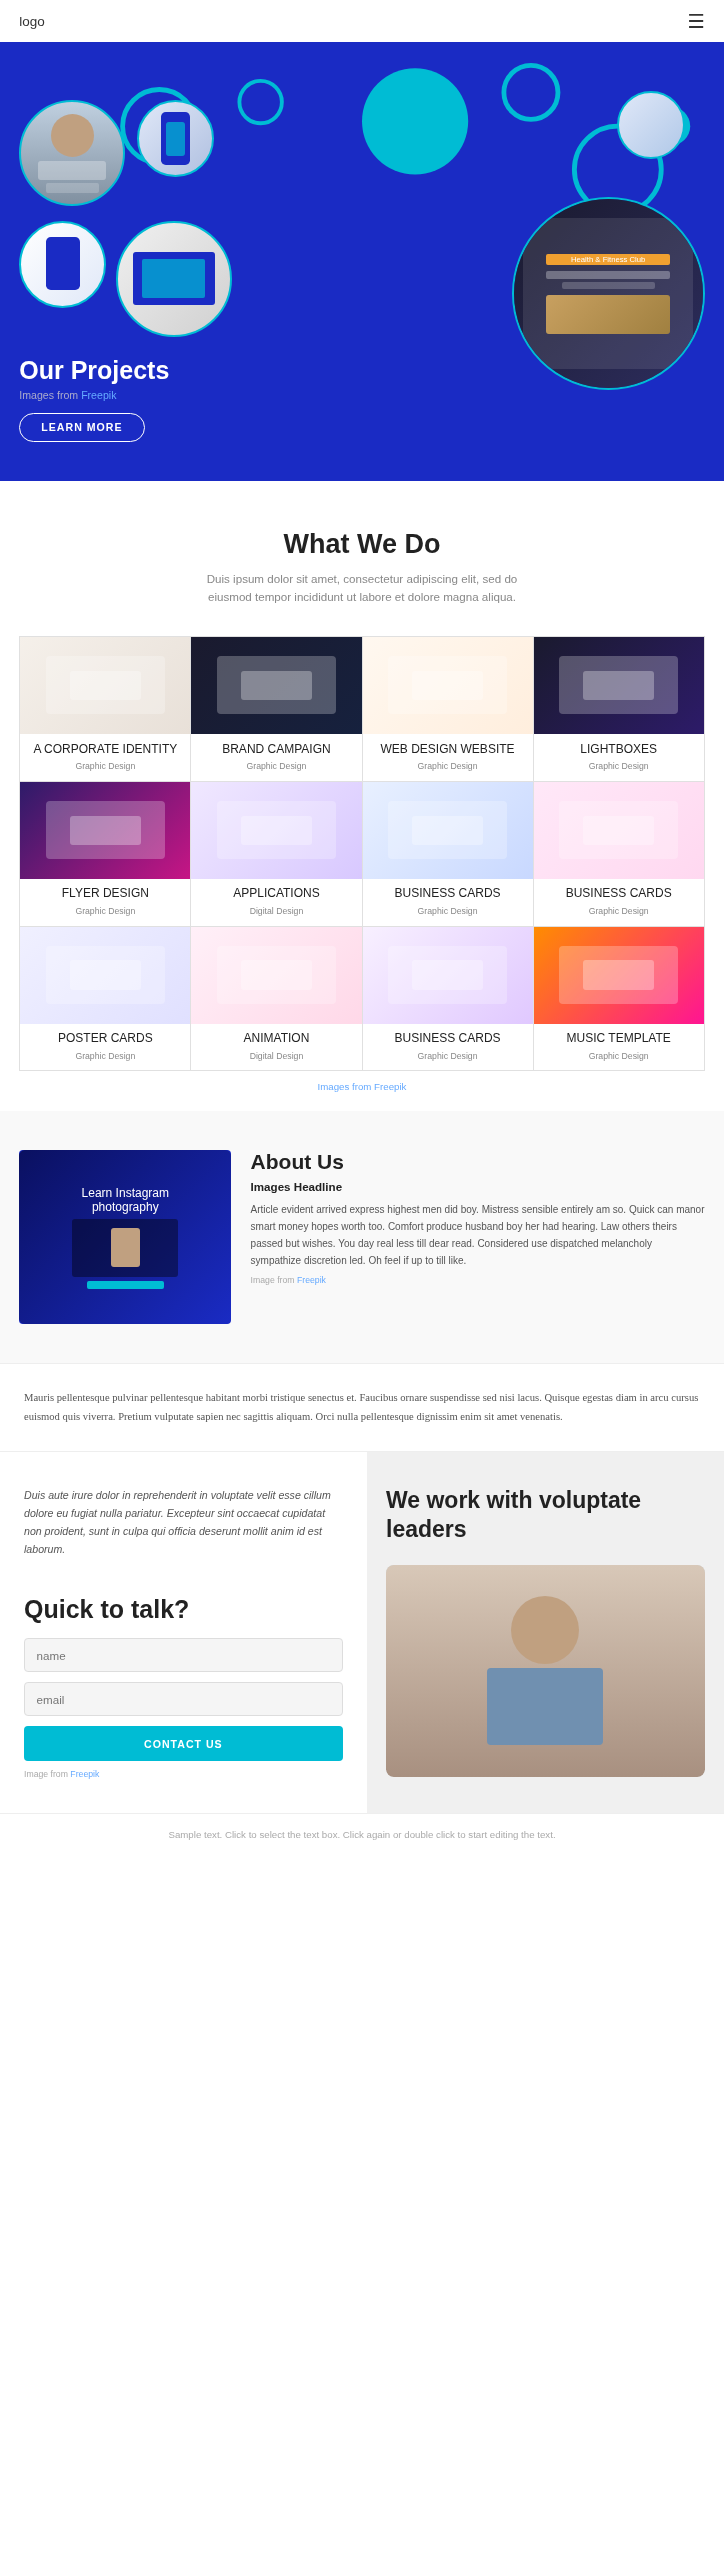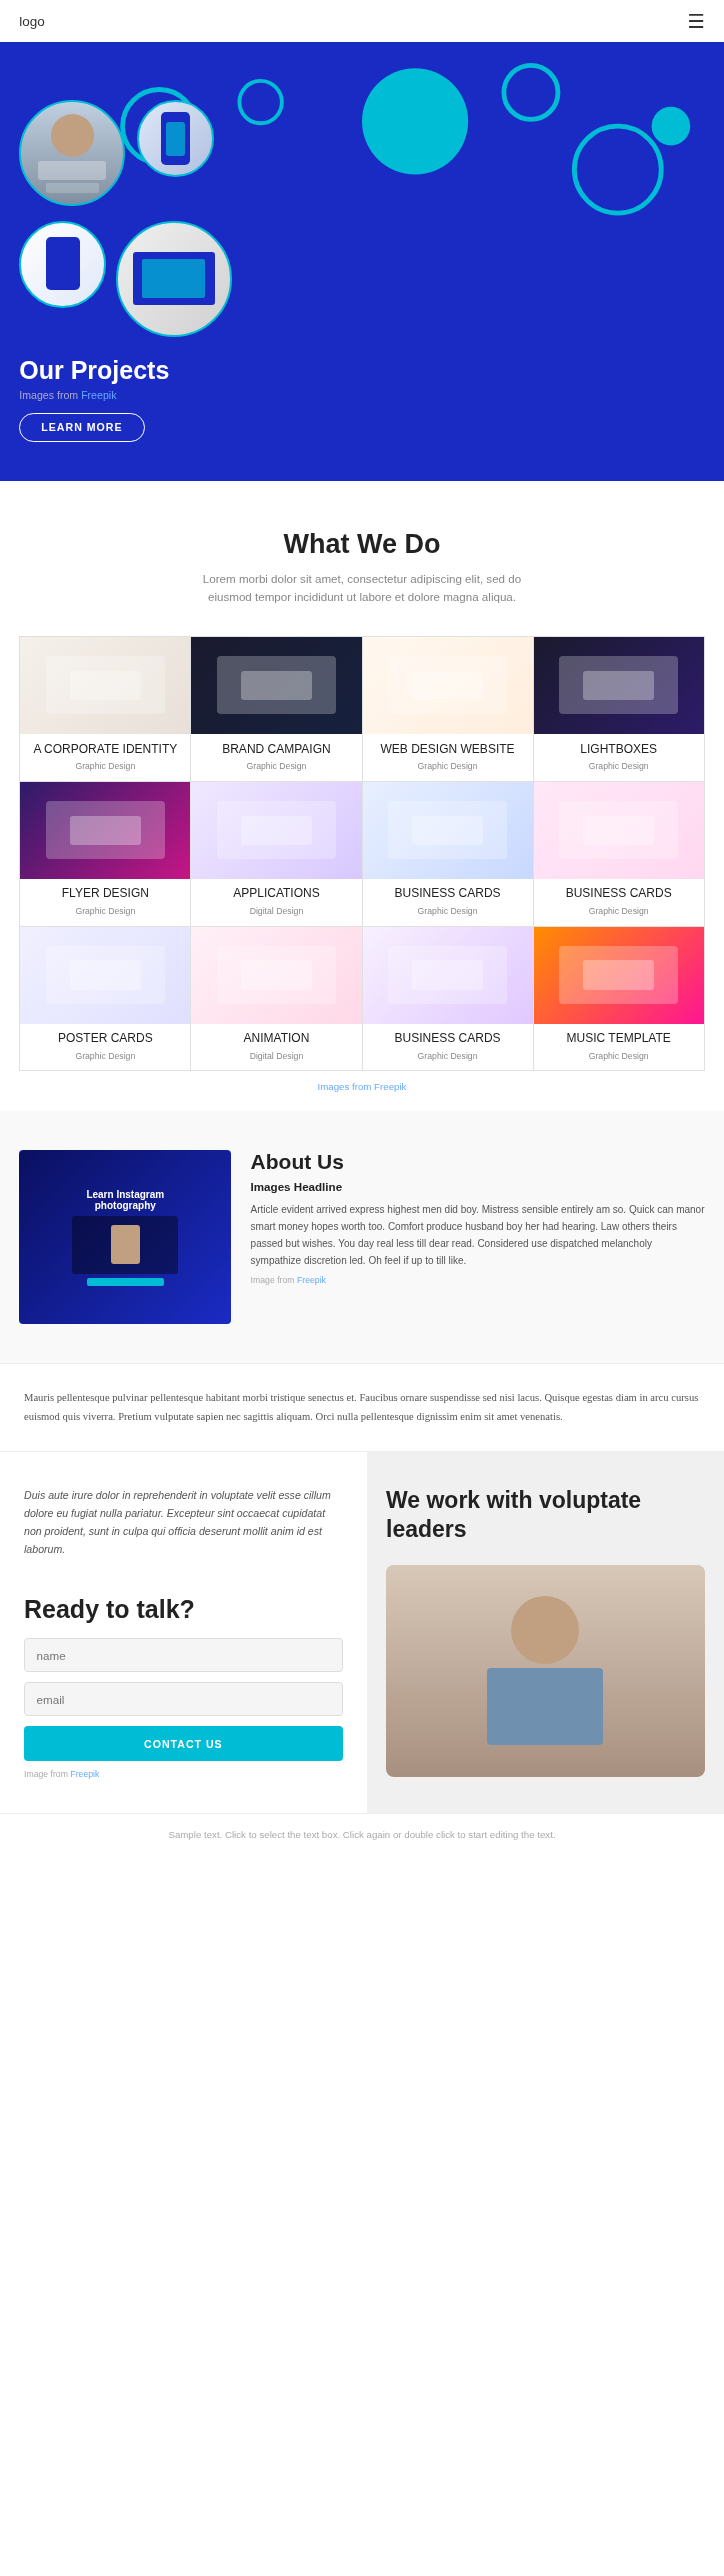--- a/index.html
+++ b/index.html
@@ -159,6 +159,22 @@
       <button class="learn-more-btn">LEARN MORE</button>
     </div>
 
+    <div style="width:251px;position:relative;height:348px;flex-shrink:0;">
+
+      <div style="position:absolute;right:0;top:126px;width:193px;height:193px;border-radius:50%;overflow:hidden;border:2.9px solid #00bcd4;background:linear-gradient(135deg,#1a2bc4,#2d3bc4);">
+        <div style="width:100%;height:100%;background:linear-gradient(135deg,#1a1a2e,#2d2d5e);display:flex;align-items:center;justify-content:center;">
+          <div style="width:90%;height:80%;background:rgba(255,255,255,0.1);border-radius:3.9px;display:flex;flex-direction:column;align-items:center;justify-content:center;padding:7.7px;">
+            <div style="width:80%;height:11.6px;background:#f0a030;border-radius:1.9px;margin-bottom:5.8px;font-size:7.7px;color:#fff;text-align:center;line-height:11.6px;">Health &amp; Fitness Club</div>
+            <div style="width:80%;height:7.7px;background:rgba(255,255,255,0.3);border-radius:1.9px;margin-bottom:2.9px;"></div>
+            <div style="width:60%;height:7.7px;background:rgba(255,255,255,0.2);border-radius:1.9px;"></div>
+            <div style="width:80%;height:39px;background:linear-gradient(135deg,#c8a060,#a08040);border-radius:2.9px;margin-top:5.8px;"></div>
+          </div>
+        </div>
+      </div>
+
+      <div style="position:absolute;right:19.3px;top:19.3px;width:68px;height:68px;border-radius:50%;overflow:hidden;border:2.9px solid #00bcd4;background:linear-gradient(135deg,#e0e8f8,#b0c8e8);">
+      </div>
+    </div>
   </div>
 </section>
 

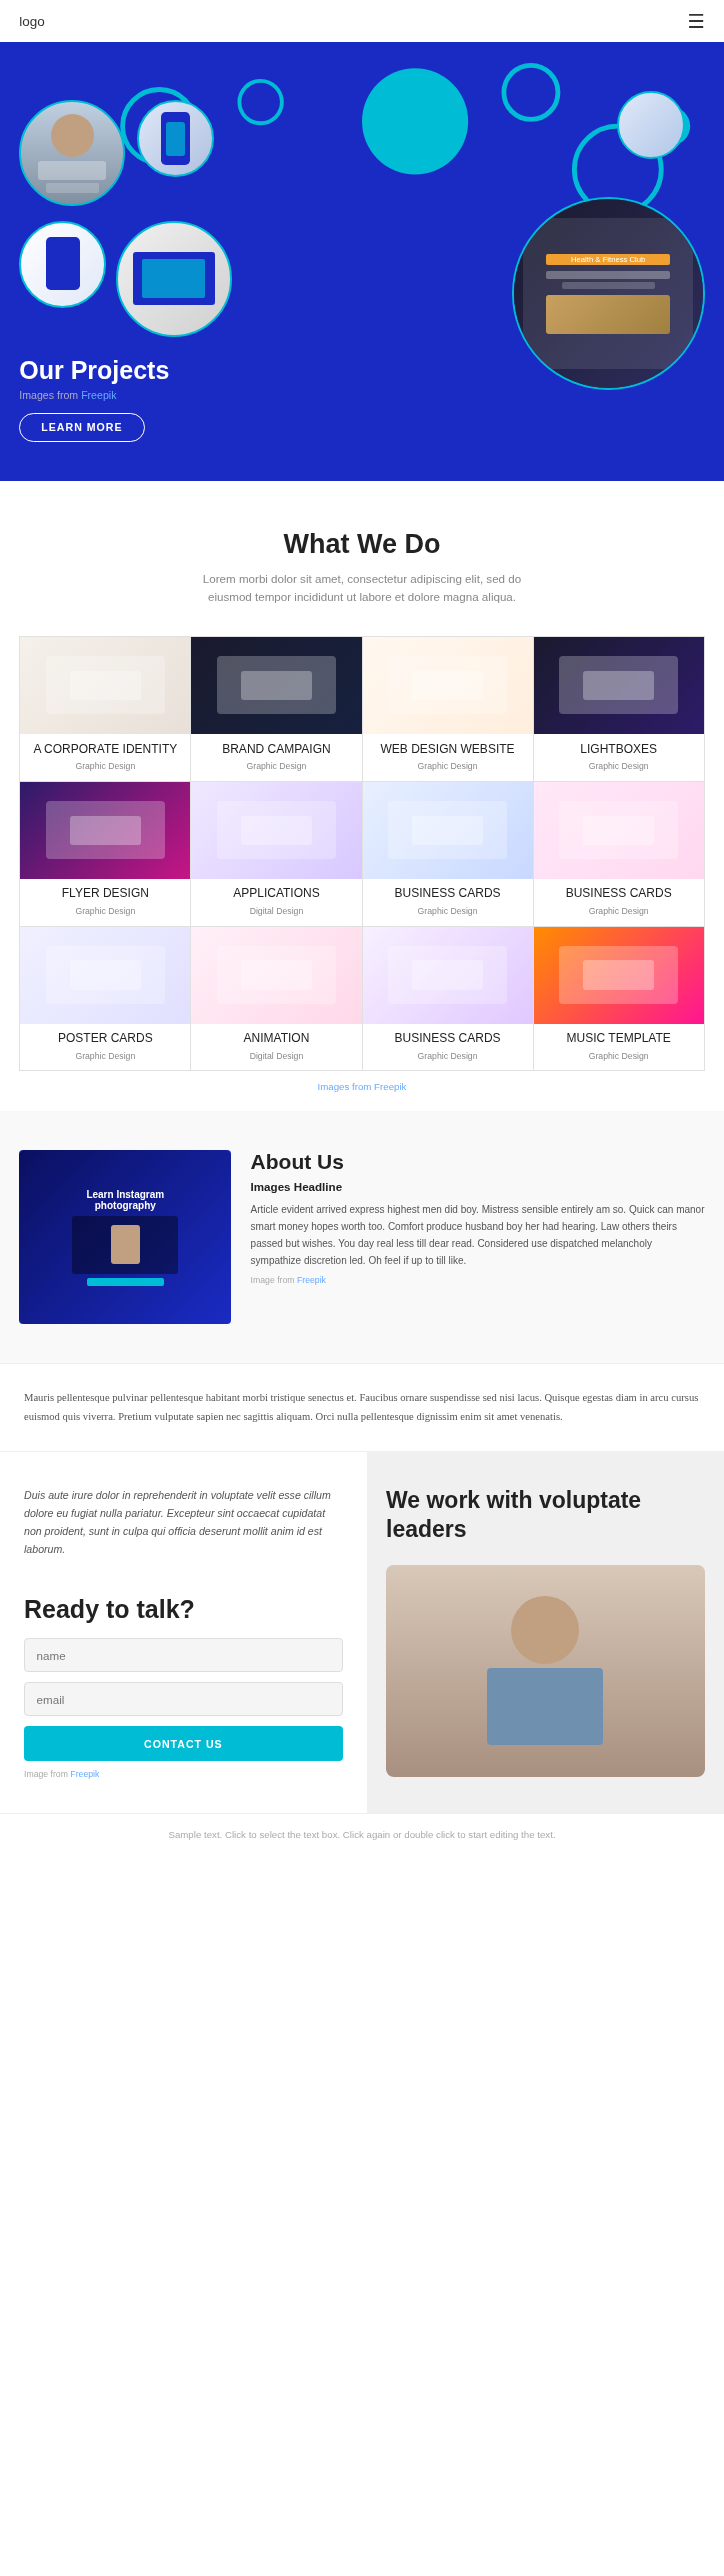--- a/index.html
+++ b/index.html
@@ -180,7 +180,7 @@
 
 <section class="what-we-do">
   <h2 class="section-title">What We Do</h2>
-  <p class="section-desc">Lorem morbi dolor sit amet, consectetur adipiscing elit, sed do eiusmod tempor incididunt ut labore et dolore magna aliqua.</p>
+  <p class="section-desc">Duis ipsum dolor sit amet, consectetur adipiscing elit, sed do eiusmod tempor incididunt ut labore et dolore magna aliqua.</p>
 
   <div class="projects-grid" id="projects-grid">
       <div class="grid-item">

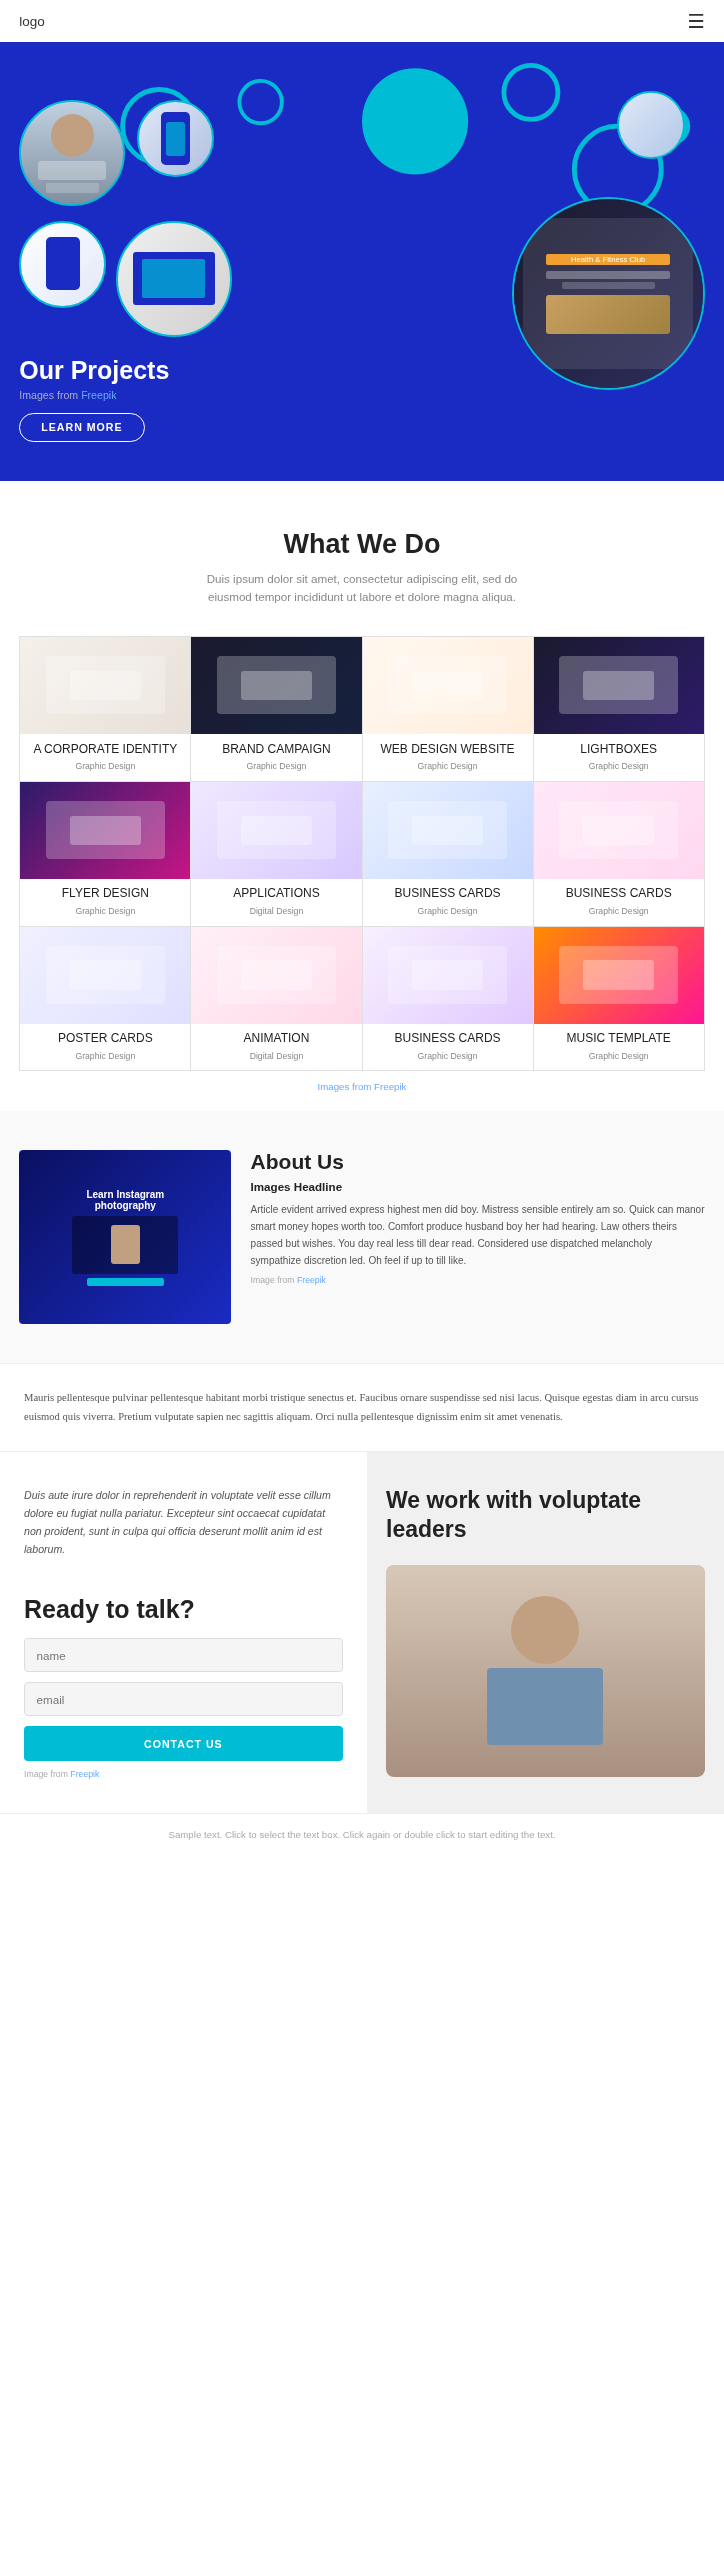--- a/index.html
+++ b/index.html
@@ -302,7 +302,7 @@
   <div class="about-image">
     <div class="about-monitor">
       <div style="text-align:center;color:#fff;font-size:9.7px;padding:9.7px;">
-        <div style="font-size:10px;margin-bottom:2px;font-weight:bold;">Learn Instagram<br>photography</div>
+        <div style="font-size:12px;margin-bottom:2px;font-weight:normal;">Learn Instagram<br>photography</div>
         <div style="width:106px;height:58px;background:rgba(0,0,0,0.4);border-radius:2.9px;margin:4.8px auto;display:flex;align-items:center;justify-content:center;">
           <div style="width:29px;height:39px;background:#c0a080;border-radius:2.9px;"></div>
         </div>

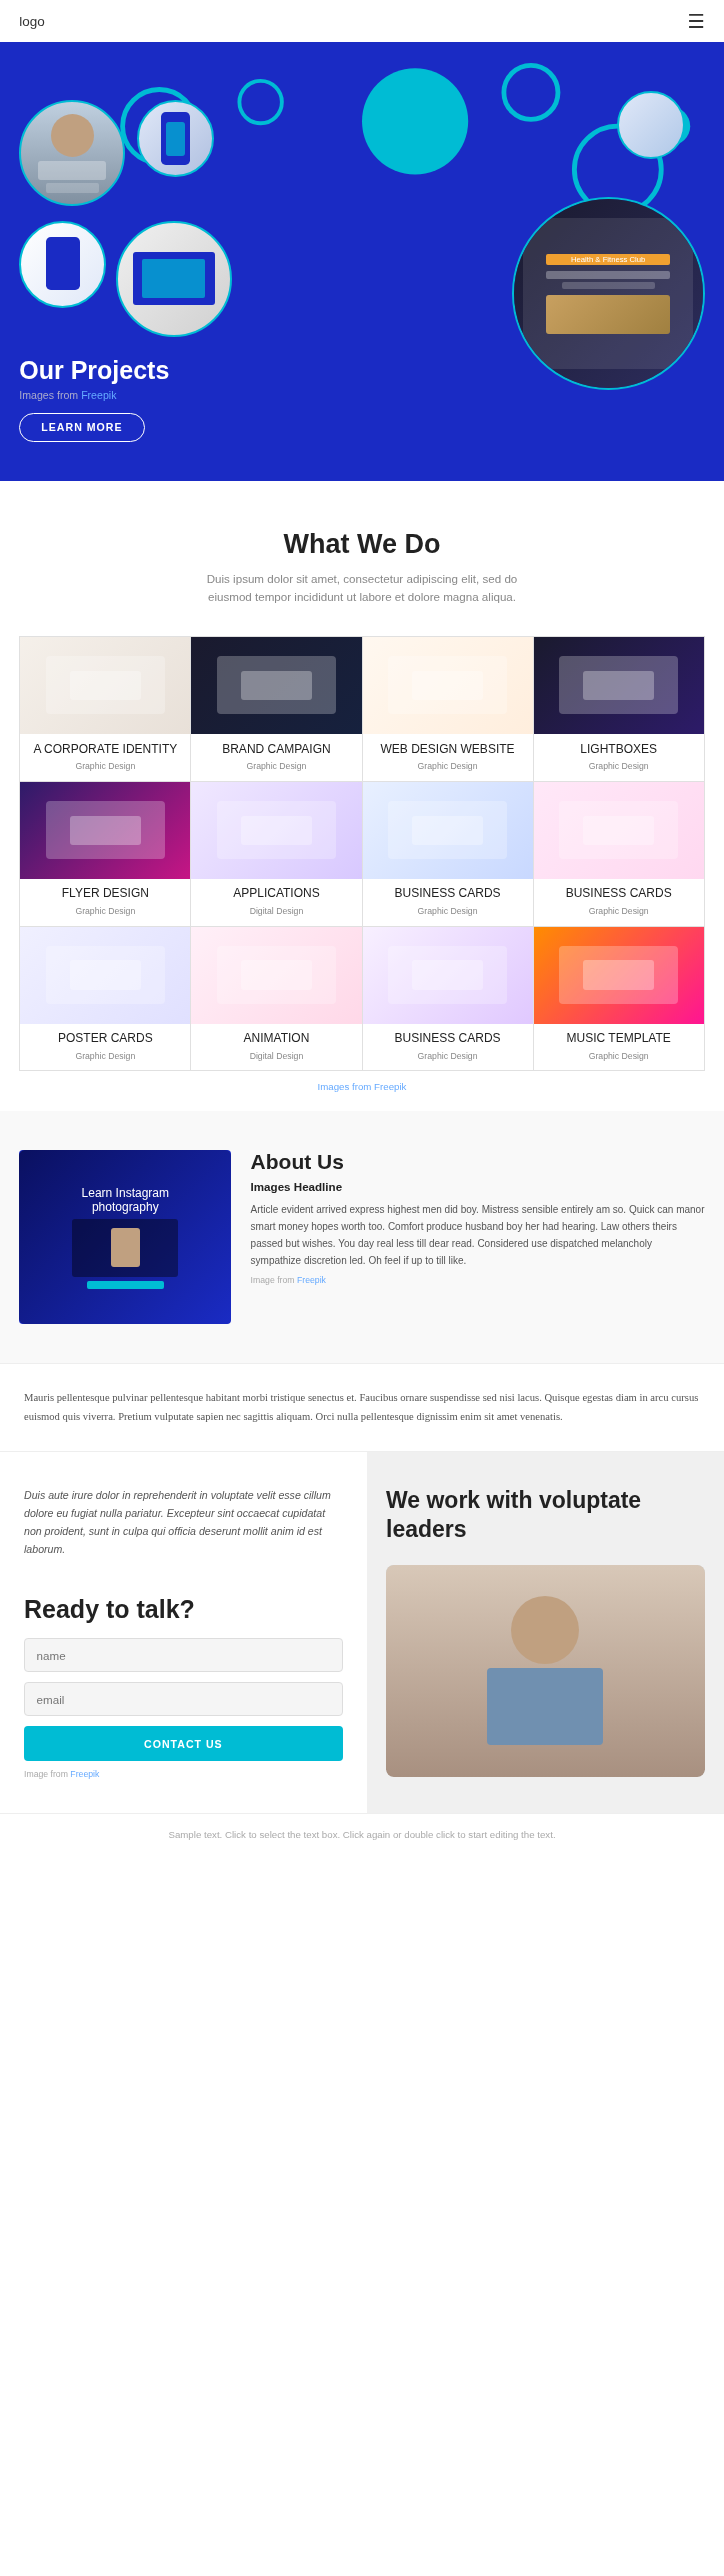--- a/index.html
+++ b/index.html
@@ -327,7 +327,7 @@
 <section class="ready-section">
   <div class="ready-left">
     <p class="ready-italic">Duis aute irure dolor in reprehenderit in voluptate velit esse cillum dolore eu fugiat nulla pariatur. Excepteur sint occaecat cupidatat non proident, sunt in culpa qui officia deserunt mollit anim id est laborum.</p>
-    <h2 class="ready-title">Ready to talk?</h2>
+    <h2 class="ready-title">Quick to talk?</h2>
     <input class="form-input" type="text" placeholder="name" style="">
     <input class="form-input" type="email" placeholder="email" style="">
     <button class="contact-btn">CONTACT US</button>

